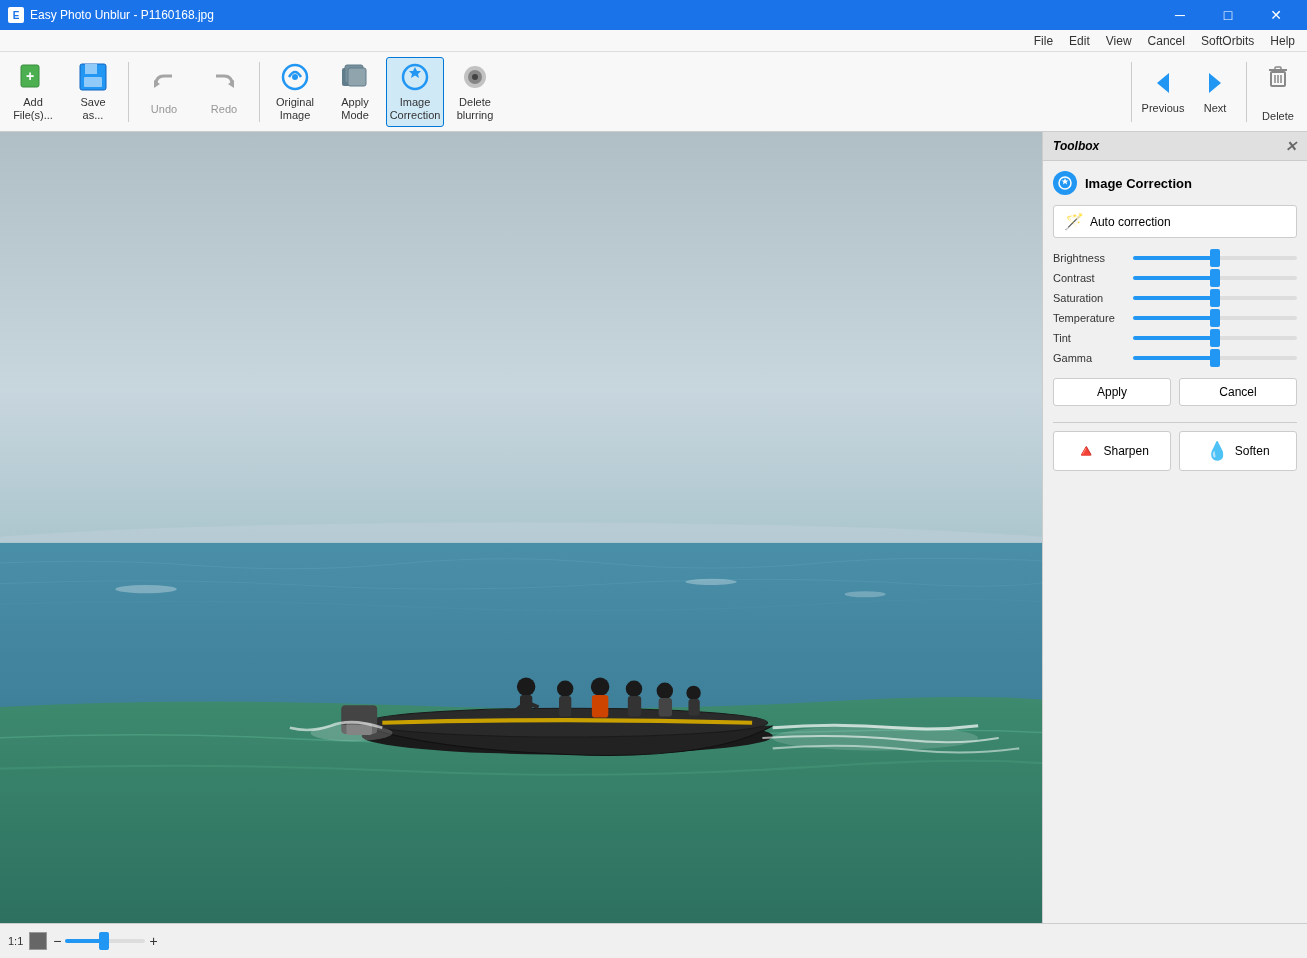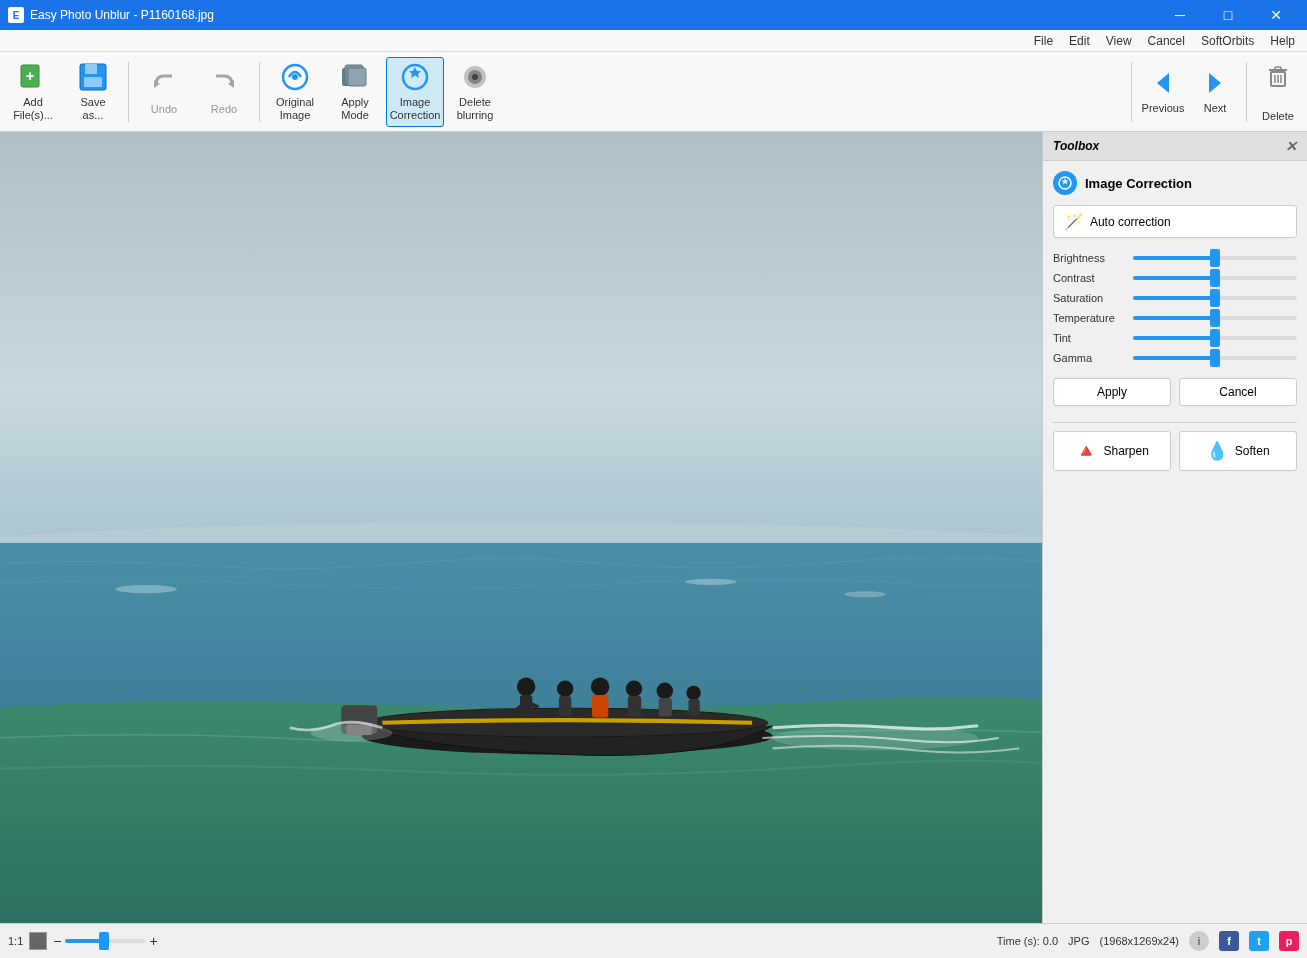--- a/index.html
+++ b/index.html
@@ -591,15 +591,6 @@
       <span style="cursor:pointer;font-size:14px;">+</span>
     </div>
   </div>
-  <div class="status-bar-right">
-    <span>Time (s): 0.0</span>
-    <span>JPG</span>
-    <span>(1968x1269x24)</span>
-    <div class="info-icon">i</div>
-    <div class="social-icon social-fb">f</div>
-    <div class="social-icon social-tw">t</div>
-    <div class="social-icon" style="background:#e91e63;">p</div>
-  </div>
 </div>
 
 </body></html>

